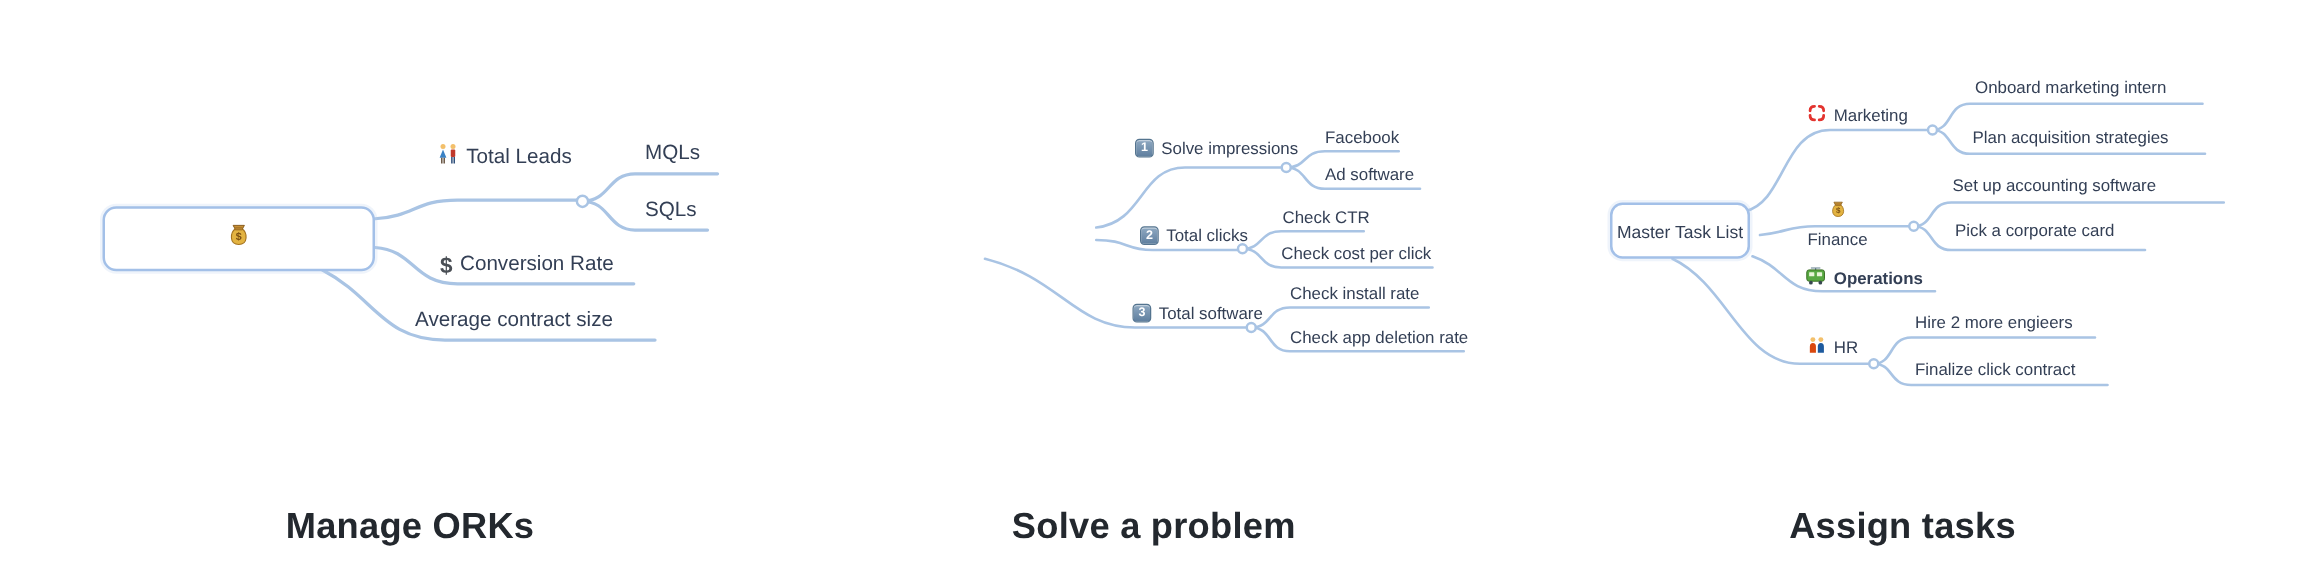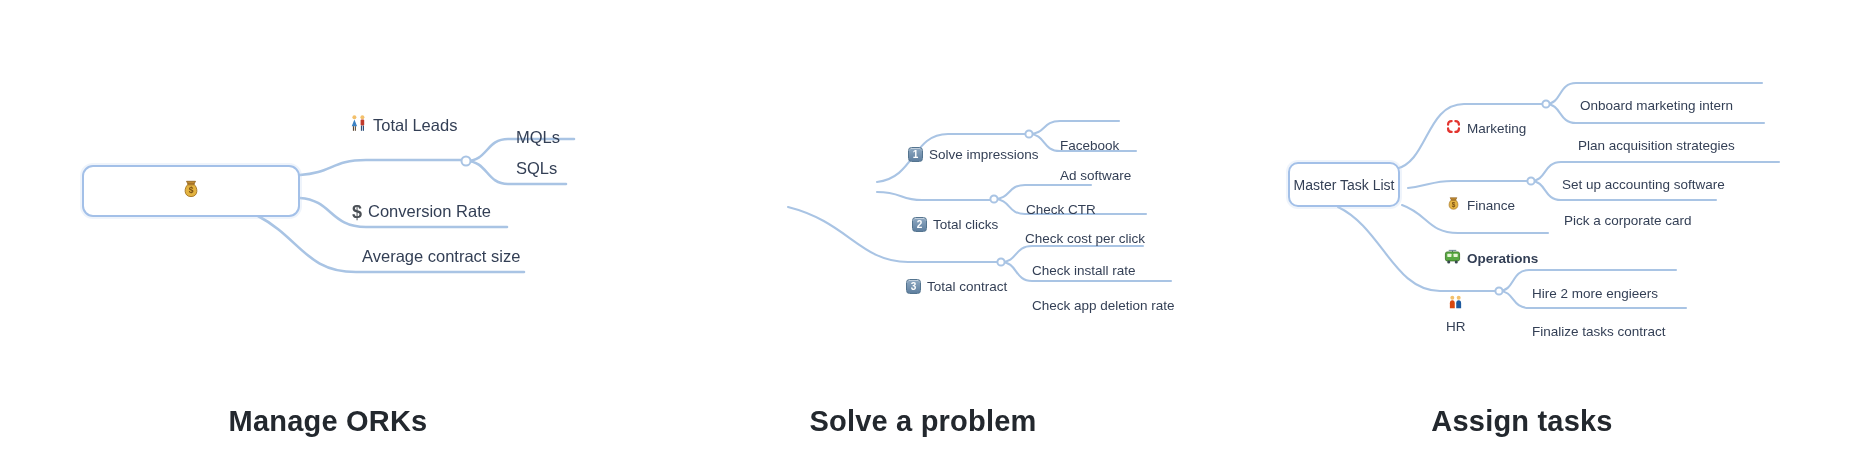--- a/index.html
+++ b/index.html
@@ -48,7 +48,7 @@
   .t19 { font-size: 19px; }
   .t16 { font-size: 16.5px; }
   .t14 { font-size: 14px; }
-  .t13 { font-size: 13.5px; margin-top: 36px; }
+  .t13 { font-size: 13.5px; }
 
   .caption {
     position: absolute;

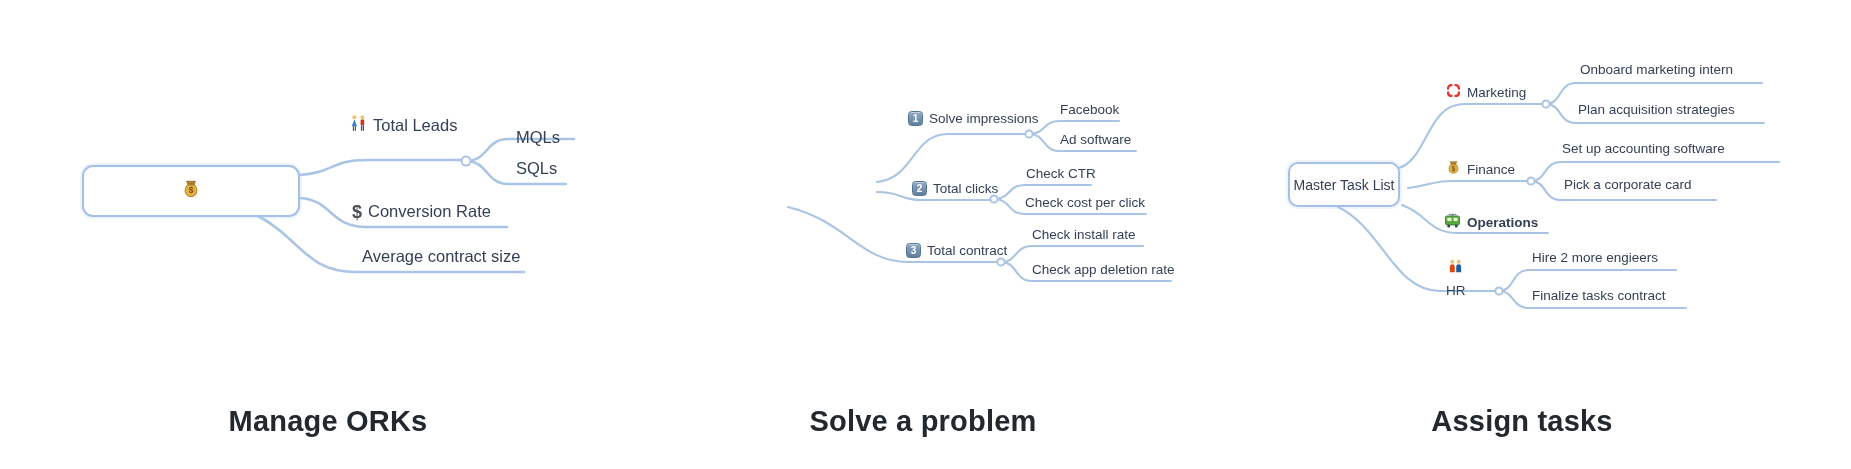--- a/index.html
+++ b/index.html
@@ -156,7 +156,7 @@
     </span>
     <span>Total Leads</span>
   </div>
-  <div class="node-label t16" style="left:516px; top:128px;">
+  <div class="node-label t16" style="left:516px; top:113px;">
     <span>MQLs</span>
   </div>
   <div class="node-label t16" style="left:516px; top:159px;">

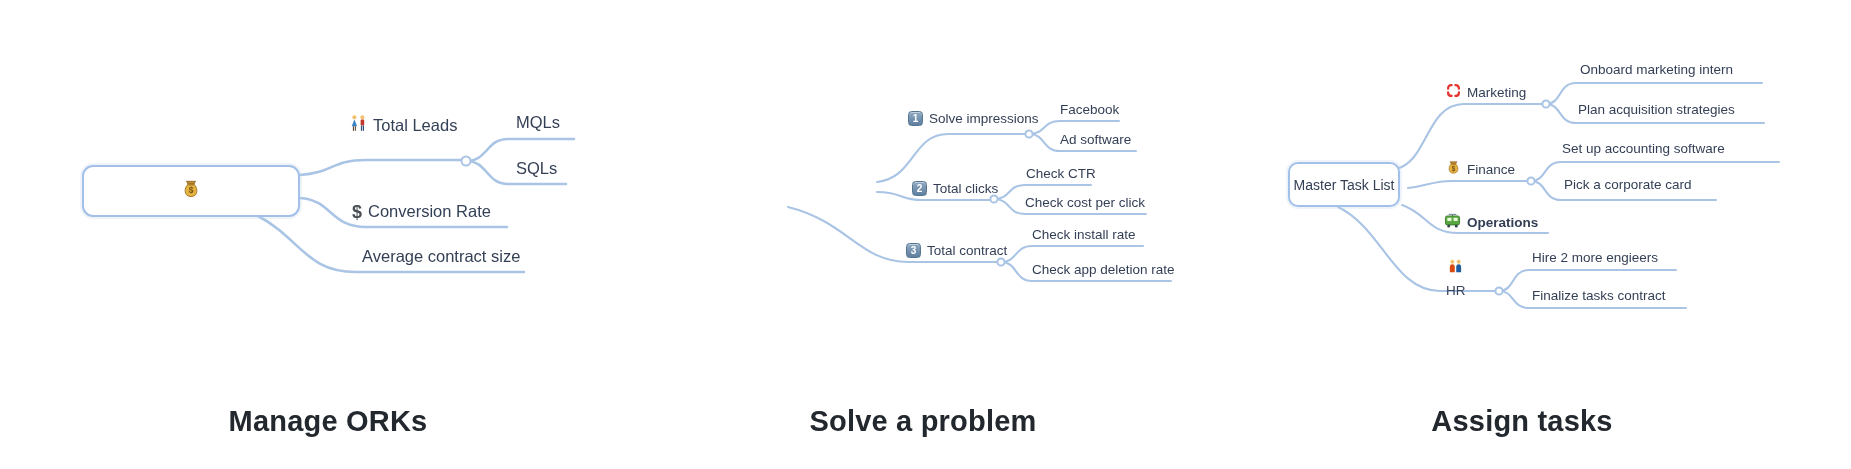--- a/index.html
+++ b/index.html
@@ -226,7 +226,7 @@
     <span>Plan acquisition strategies</span>
   </div>
 
-  <div class="node-label t13" style="left:1446px; top:160px;">
+  <div class="node-label t13" style="left:1446px; top:160px;flex-direction:column;">
     <span class="icon-svg">
       <svg width="15" height="15" viewBox="0 0 20 20">
         <path d="M7 5 L5.5 2.3 H14.5 L13 5 Z" fill="#c79035" stroke="#8a5d1c" stroke-width="0.8"></path>

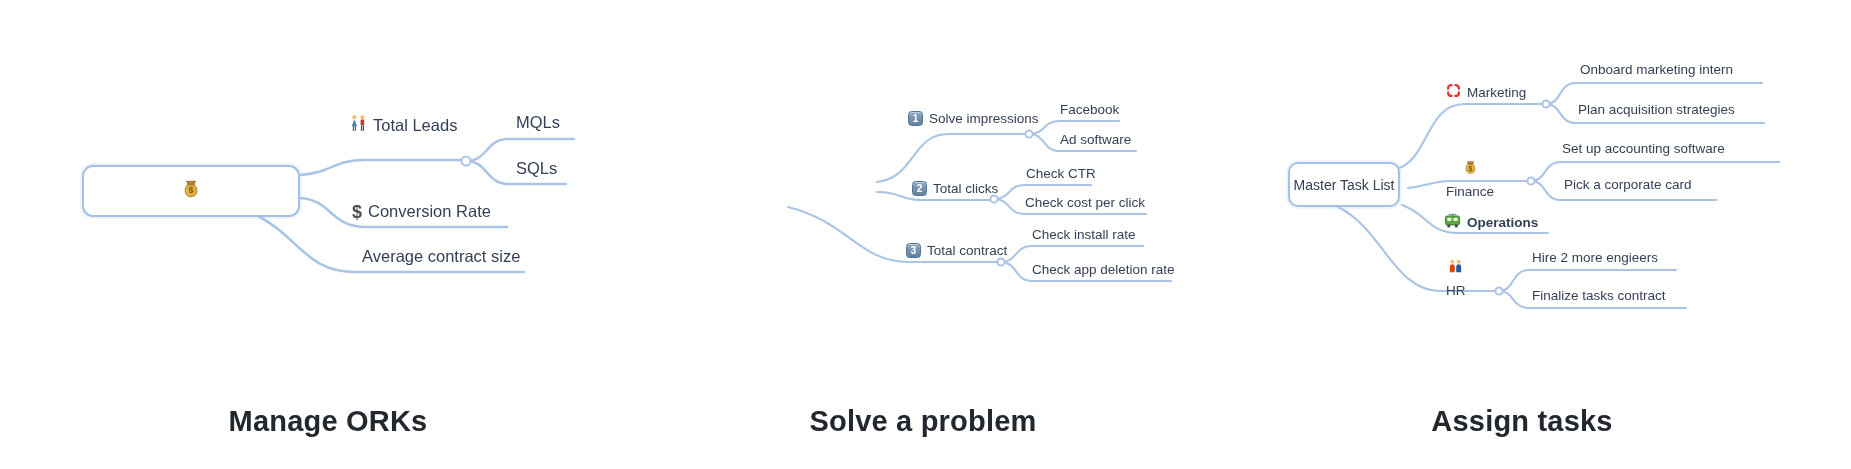--- a/index.html
+++ b/index.html
@@ -166,7 +166,7 @@
     <span class="dollar-icon">$</span>
     <span>Conversion Rate</span>
   </div>
-  <div class="node-label t16" style="left:362px; top:247px;">
+  <div class="node-label t16" style="left:332px; top:247px;">
     <span>Average contract size</span>
   </div>
 

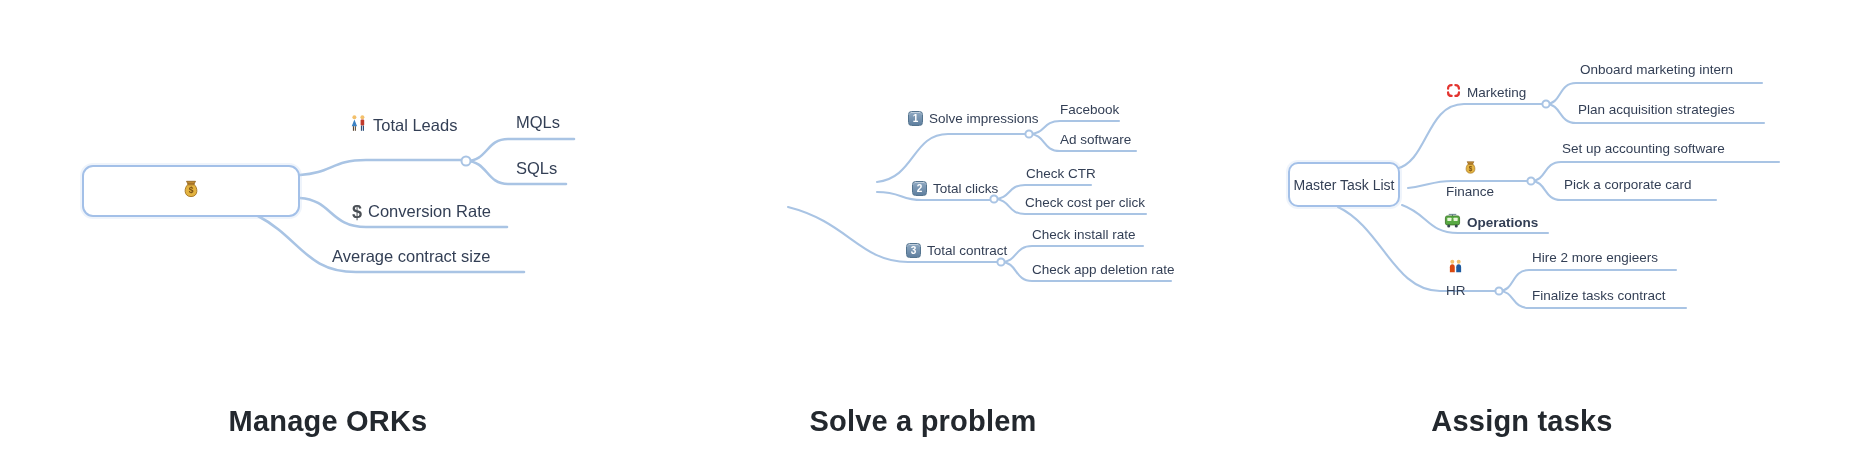--- a/index.html
+++ b/index.html
@@ -195,7 +195,7 @@
 
   <div class="node-label t13" style="left:906px; top:243px;">
     <span class="keycap">3</span>
-    <span>Total contract</span>
+    <span>Total software</span>
   </div>
   <div class="node-label t13" style="left:1032px; top:227px;">
     <span>Check install rate</span>

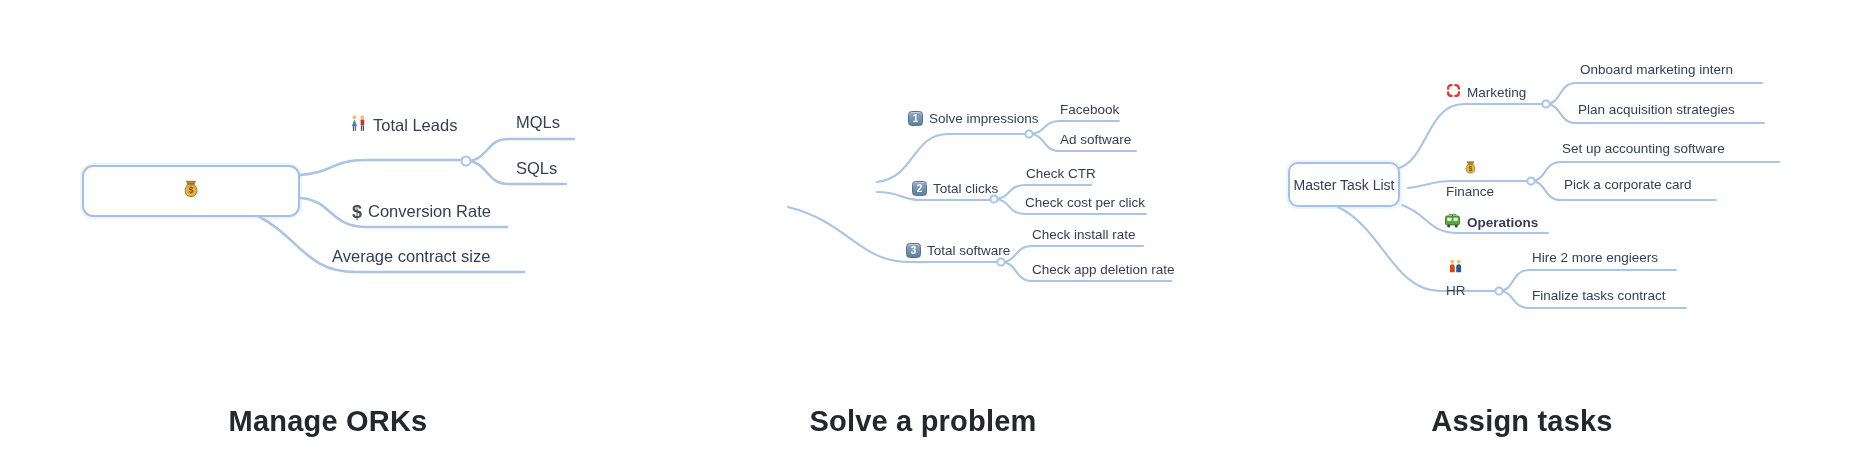--- a/index.html
+++ b/index.html
@@ -259,7 +259,7 @@
     <span>Operations</span>
   </div>
 
-  <div class="node-label t13" style="left:1446px; top:258px;flex-direction:column;">
+  <div class="node-label t13" style="left:1446px; top:268px;">
     <span class="icon-svg">
       <svg width="15" height="16" viewBox="0 0 16 16">
         <circle cx="4.6" cy="3.4" r="2.1" fill="#f3c06b"></circle>

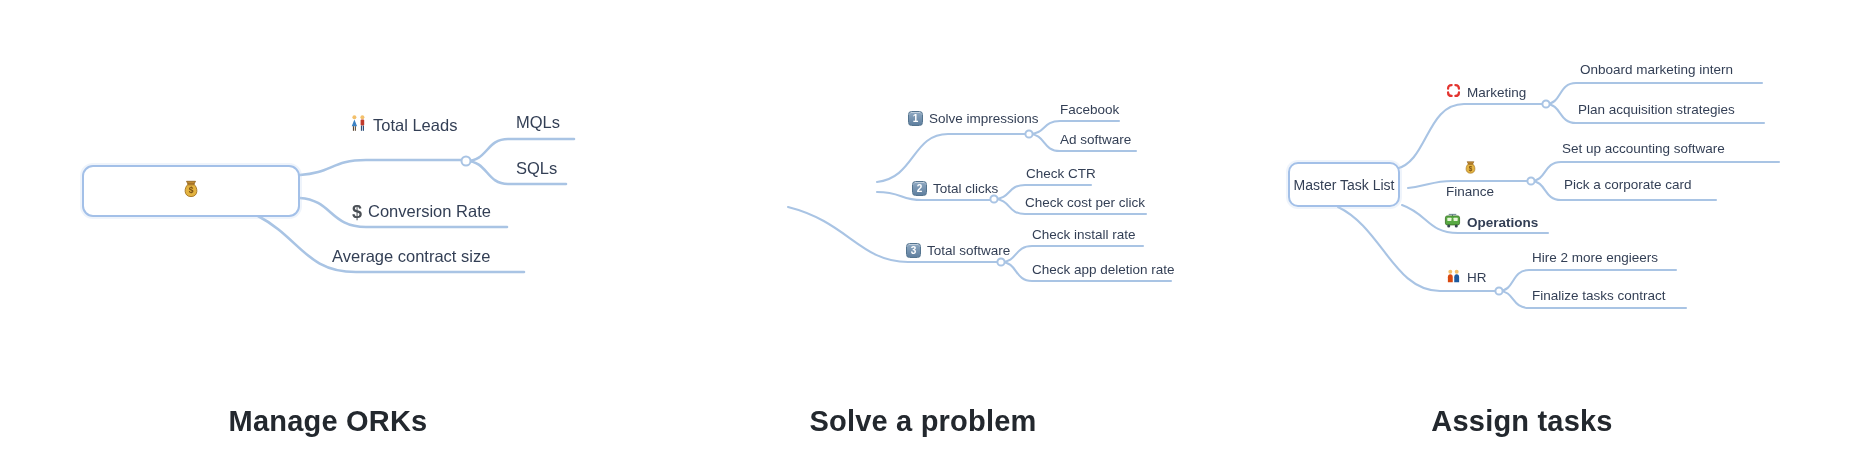--- a/index.html
+++ b/index.html
@@ -274,7 +274,7 @@
     <span>Hire 2 more engieers</span>
   </div>
   <div class="node-label t13" style="left:1532px; top:288px;">
-    <span>Finalize tasks contract</span>
+    <span>Finalize click contract</span>
   </div>
 
   <div class="caption" style="left:763px; top:405px;">Solve a problem</div>

